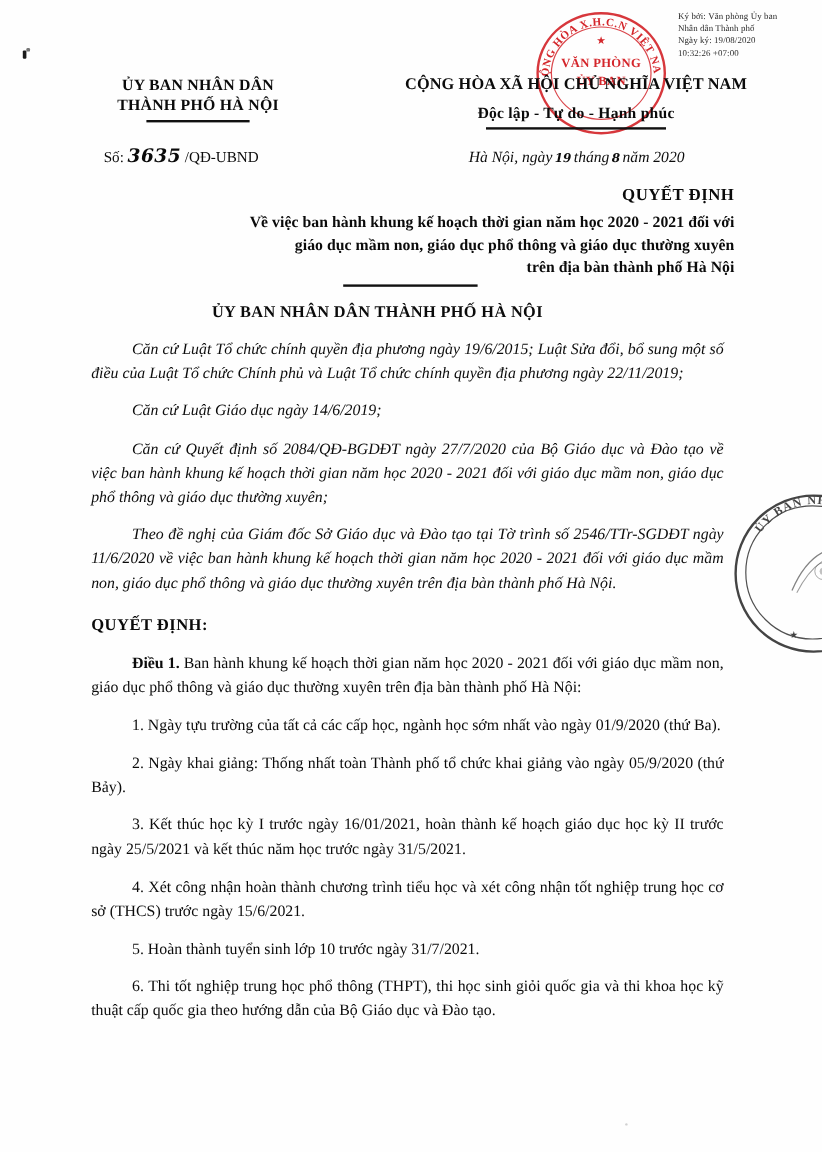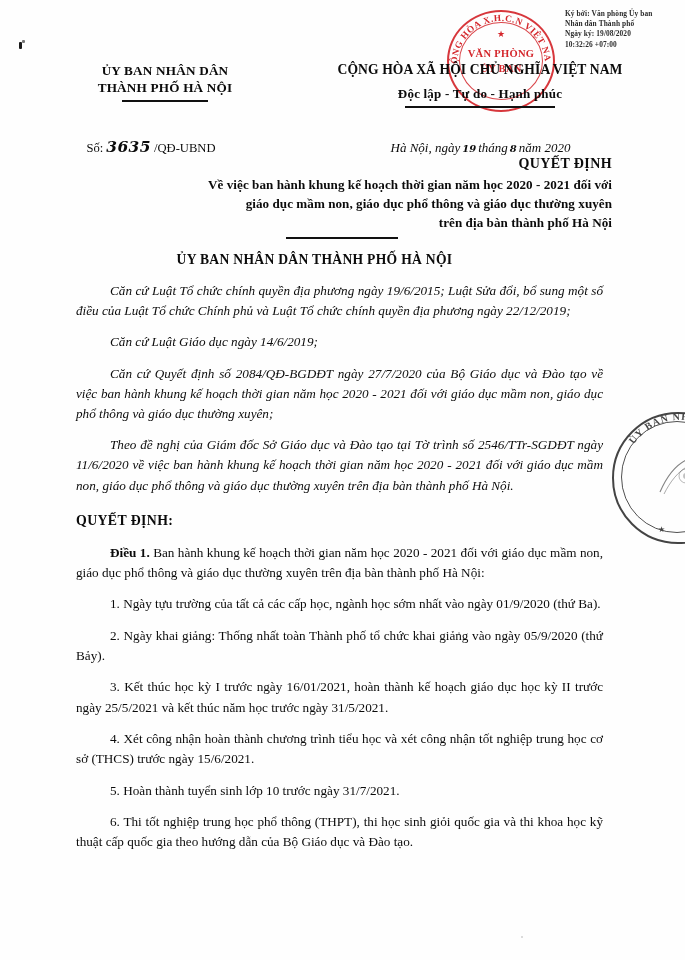--- a/index.html
+++ b/index.html
@@ -32,7 +32,7 @@
     color: #2b2b2b;
     letter-spacing: .1px;
   }
-  .sig-block div { white-space: nowrap; font-weight: bold; }
+  .sig-block div { white-space: nowrap; }
 
   
   .red-stamp {

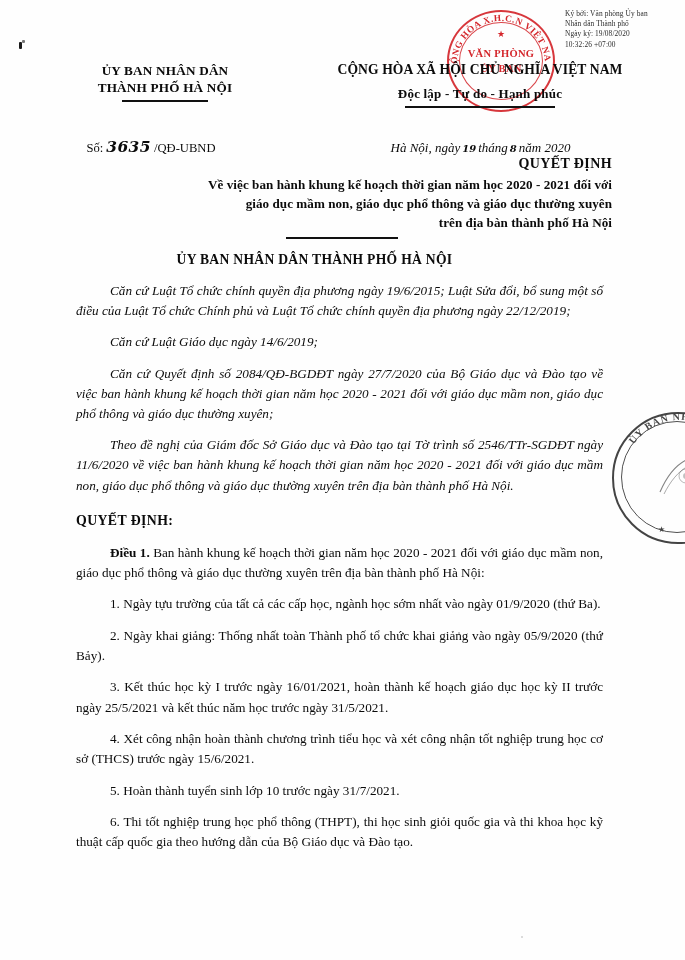--- a/index.html
+++ b/index.html
@@ -203,7 +203,6 @@
     padding-left: 6px;
     font-size: 12.6px;
     white-space: nowrap;
-    margin-top: 17px;
   }
   .numline .right {
     flex: 1;

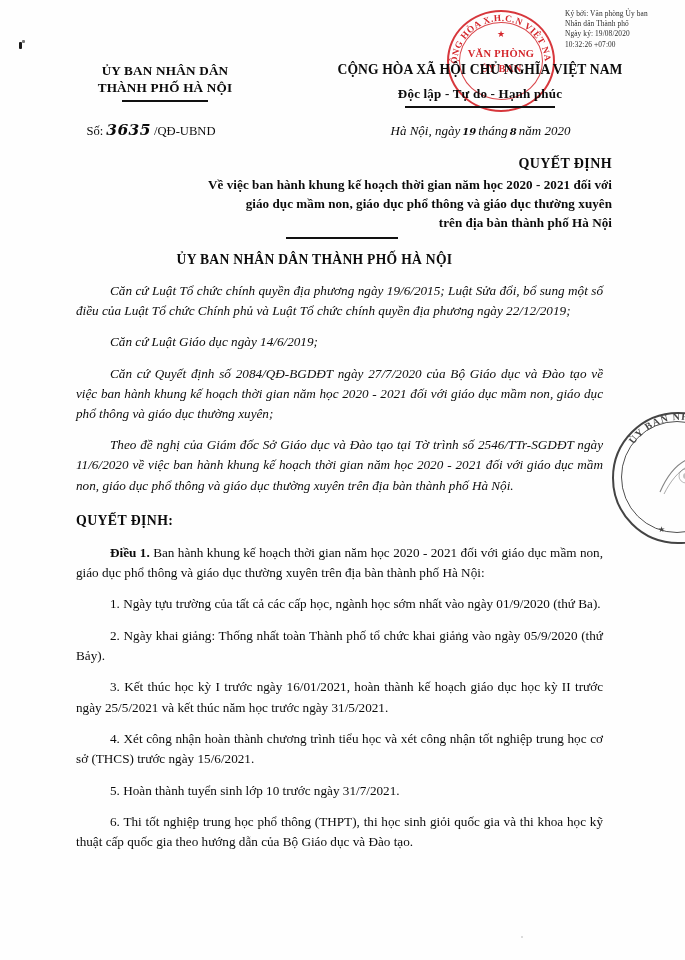--- a/index.html
+++ b/index.html
@@ -391,7 +391,7 @@
   <div class="authority">ỦY BAN NHÂN DÂN THÀNH PHỐ HÀ NỘI</div>
 
   <div class="body">
-    <p class="basis">Căn cứ Luật Tổ chức chính quyền địa phương ngày 19/6/2015; Luật Sửa đổi, bổ sung một số điều của Luật Tổ chức Chính phủ và Luật Tổ chức chính quyền địa phương ngày 22/12/2019;</p>
+    <p class="basis">Căn cứ Luật Tổ chức chính quyền địa phương ngày 19/6/2015; Luật Sửa đổi, bổ sung một số điều của Luật Tổ chức Chính phủ và Luật Tổ chức chính quyền địa phương ngày 22/11/2019;</p>
     <p class="basis">Căn cứ Luật Giáo dục ngày 14/6/2019;</p>
     <p class="basis">Căn cứ Quyết định số 2084/QĐ-BGDĐT ngày 27/7/2020 của Bộ Giáo dục và Đào tạo về việc ban hành khung kế hoạch thời gian năm học 2020 - 2021 đối với giáo dục mầm non, giáo dục phổ thông và giáo dục thường xuyên;</p>
     <p class="basis">Theo đề nghị của Giám đốc Sở Giáo dục và Đào tạo tại Tờ trình số 2546/TTr-SGDĐT ngày 11/6/2020 về việc ban hành khung kế hoạch thời gian năm học 2020 - 2021 đối với giáo dục mầm non, giáo dục phổ thông và giáo dục thường xuyên trên địa bàn thành phố Hà Nội.</p>

